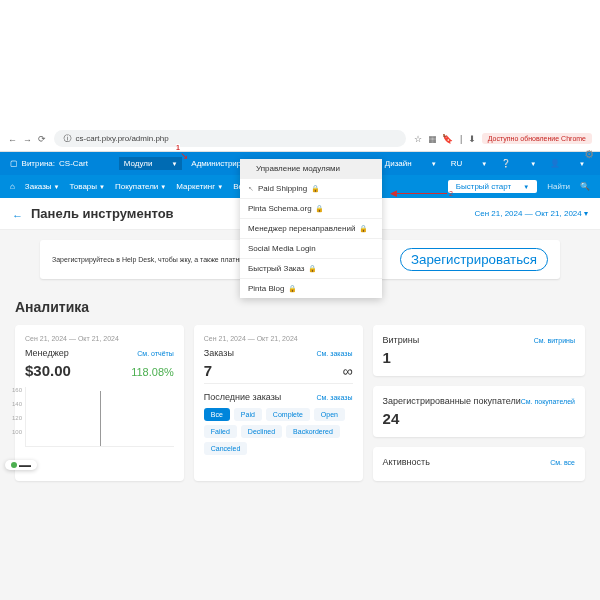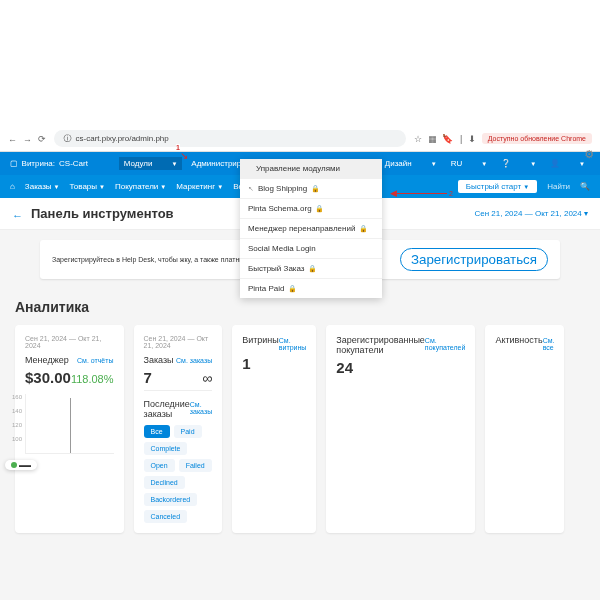--- a/index.html
+++ b/index.html
@@ -156,7 +156,7 @@
   <div class="dropdown-header">Управление модулями</div>
   <div class="dropdown-item">
       <span style="color:#999;font-size:7px">↖</span>
-      <span>Blog Shipping</span>
+      <span>Paid Shipping</span>
       <span class="lock">🔒</span>
     </div>
   <div class="dropdown-item">

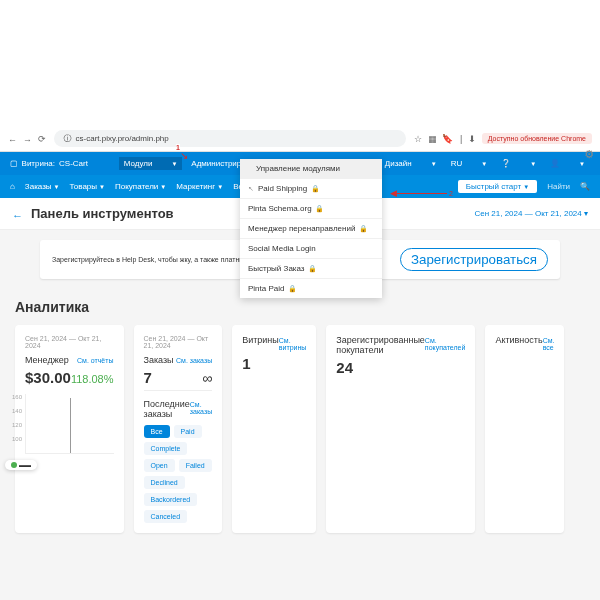--- a/index.html
+++ b/index.html
@@ -17,7 +17,7 @@
 .top-menu-item.active{background:#006bb3}
 .blue-bar2{background:#008ee0;color:#fff;padding:5px 10px;display:flex;align-items:center;gap:10px;font-size:8px}
 .nav-item{display:flex;align-items:center;gap:2px}
-.quick-start{margin-left:auto;background:#fff;color:#0085db;padding:2px 8px;border-radius:2px;display:flex;align-items:center;gap:2px}
+.quick-start{margin-left:auto;background:#fff;color:#0085db;padding:2px 8px;border-radius:2px;display:flex;align-items:center;gap:12px}
 .search-box{color:#fff;opacity:0.8}
 .title-bar{background:#fff;padding:8px 12px;display:flex;align-items:center;gap:8px;border-bottom:1px solid #eee}
 .title-bar .back{color:#0085db;font-size:11px}

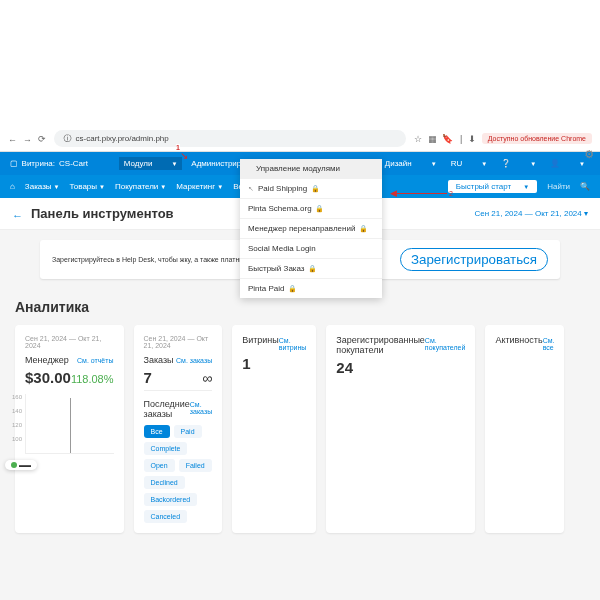--- a/index.html
+++ b/index.html
@@ -175,7 +175,7 @@
       <span class="lock">🔒</span>
     </div>
   <div class="dropdown-item">
-      <span>Pinta Paid</span>
+      <span>Pinta Blog</span>
       <span class="lock">🔒</span>
     </div>
 </div>

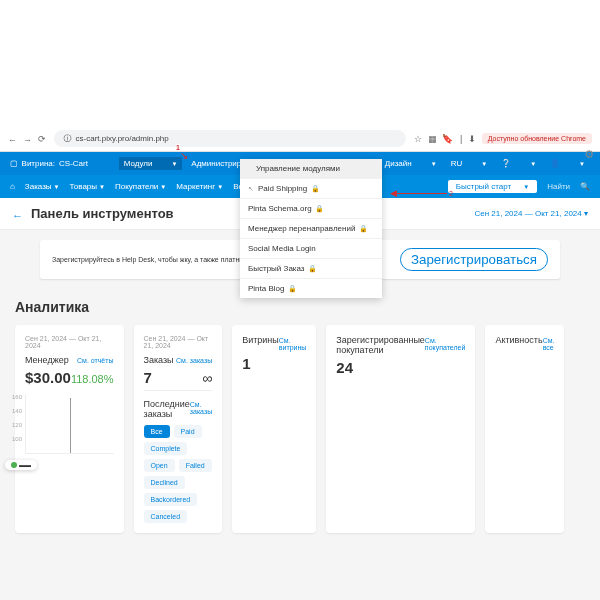--- a/index.html
+++ b/index.html
@@ -51,7 +51,7 @@
 .tag{padding:3px 7px;border-radius:3px;font-size:7px;background:#f0f5fa;color:#0085db}
 .tag.active{background:#0085db;color:#fff}
 .inf{font-size:14px}
-.right-col{display:flex;flex-direction:row;gap:10px}
+.right-col{display:flex;flex-direction:column;gap:10px}
 .right-col .card{flex:0}
 .chat-widget{position:absolute;left:5px;bottom:130px;background:#fff;border-radius:12px;padding:2px 6px;box-shadow:0 1px 4px rgba(0,0,0,0.2);font-size:6px;display:flex;align-items:center;gap:2px}
 .chat-dot{width:6px;height:6px;background:#4caf50;border-radius:50%}

